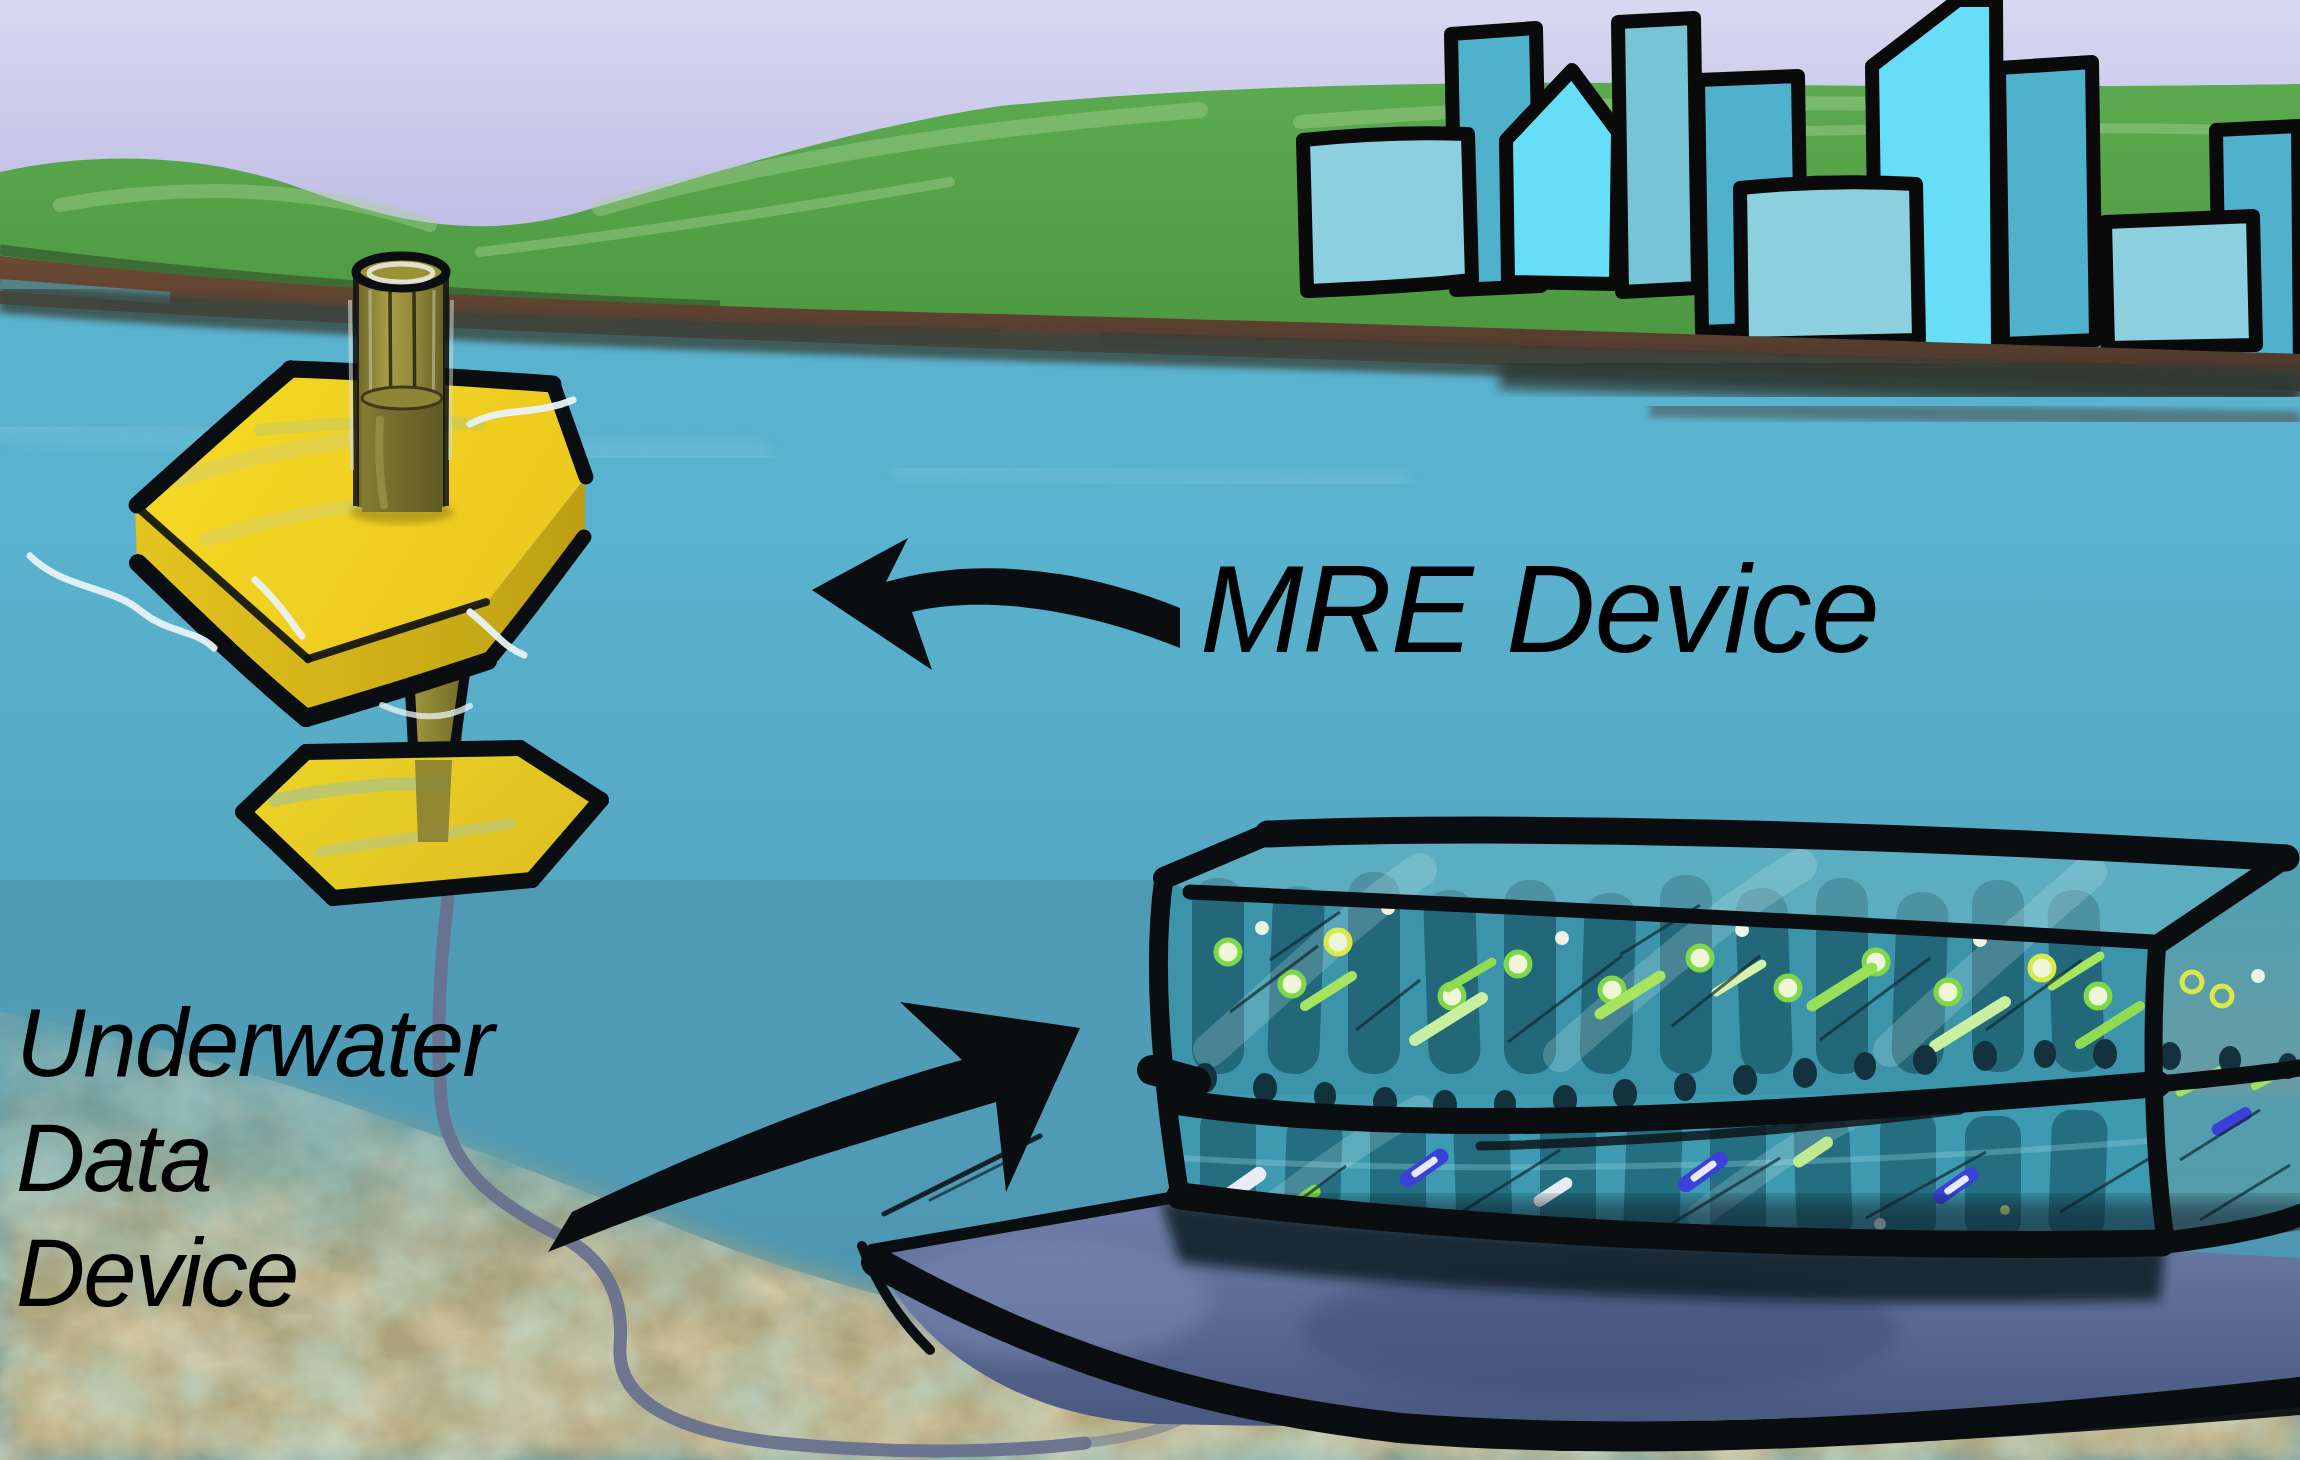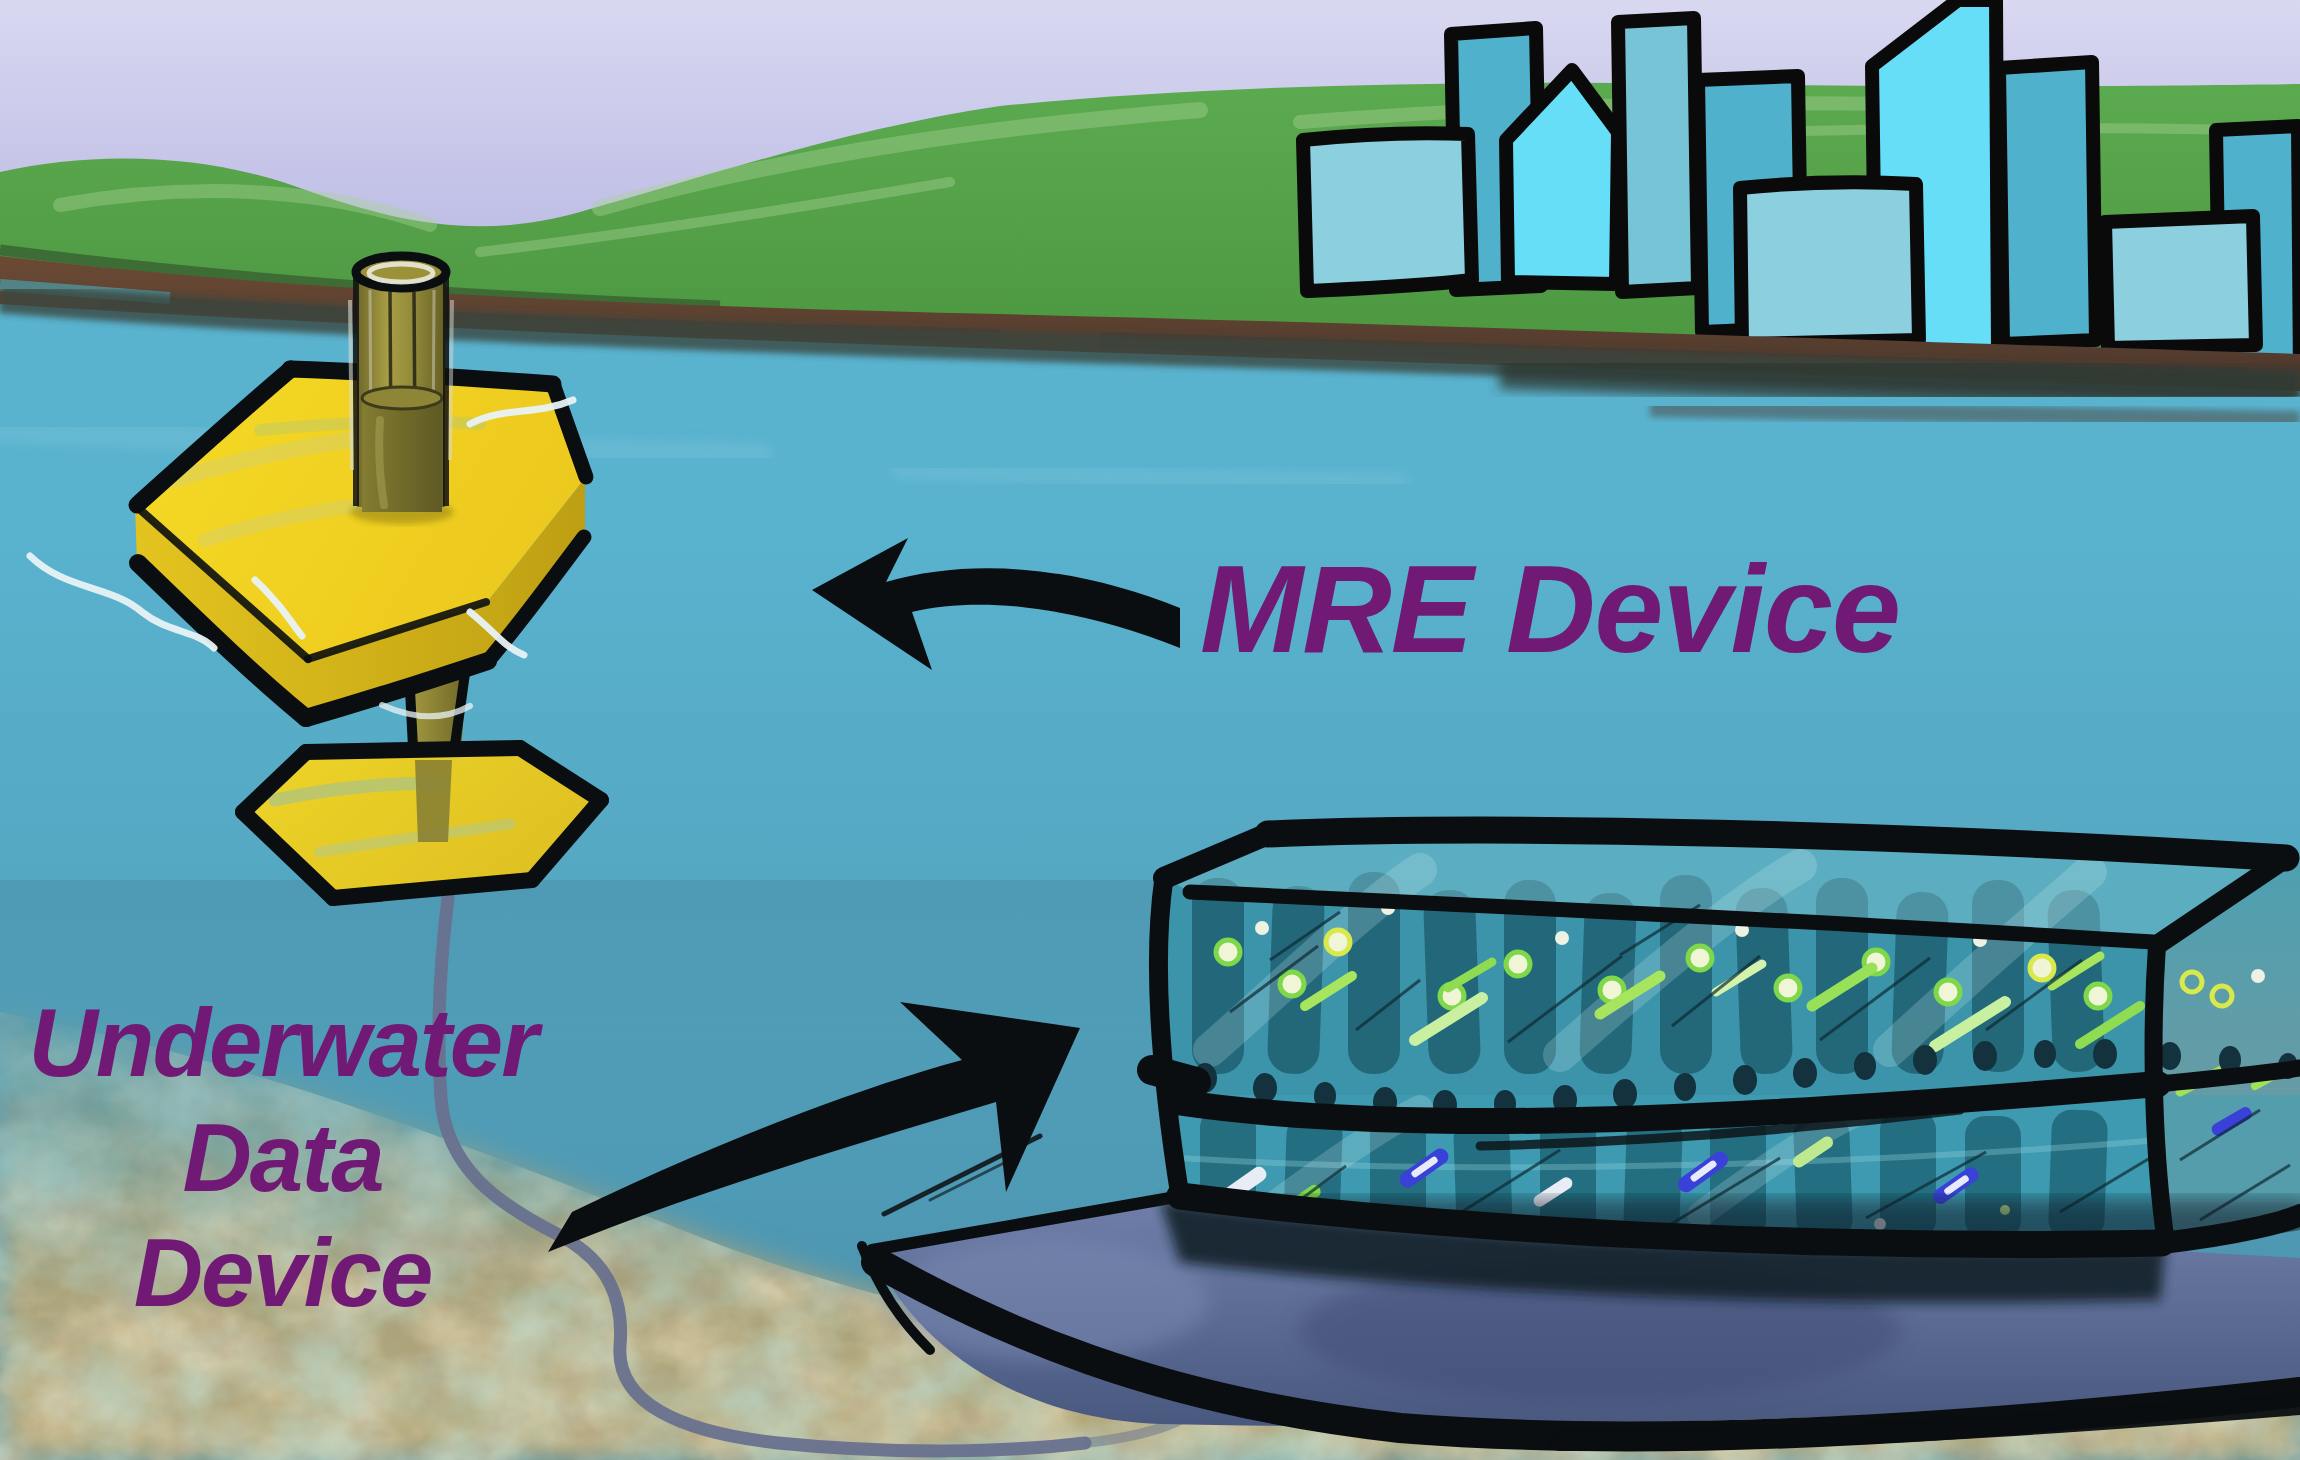--- a/index.html
+++ b/index.html
@@ -15,8 +15,8 @@
   .bld{stroke:#0A0A0A;stroke-width:14;stroke-linejoin:round;}
   .label{
     position:absolute;
-    color:#701a75;
-    font-weight:bold;
+    color:#000000;
+    font-weight:normal;
     font-style:italic;
     z-index:5;
   }

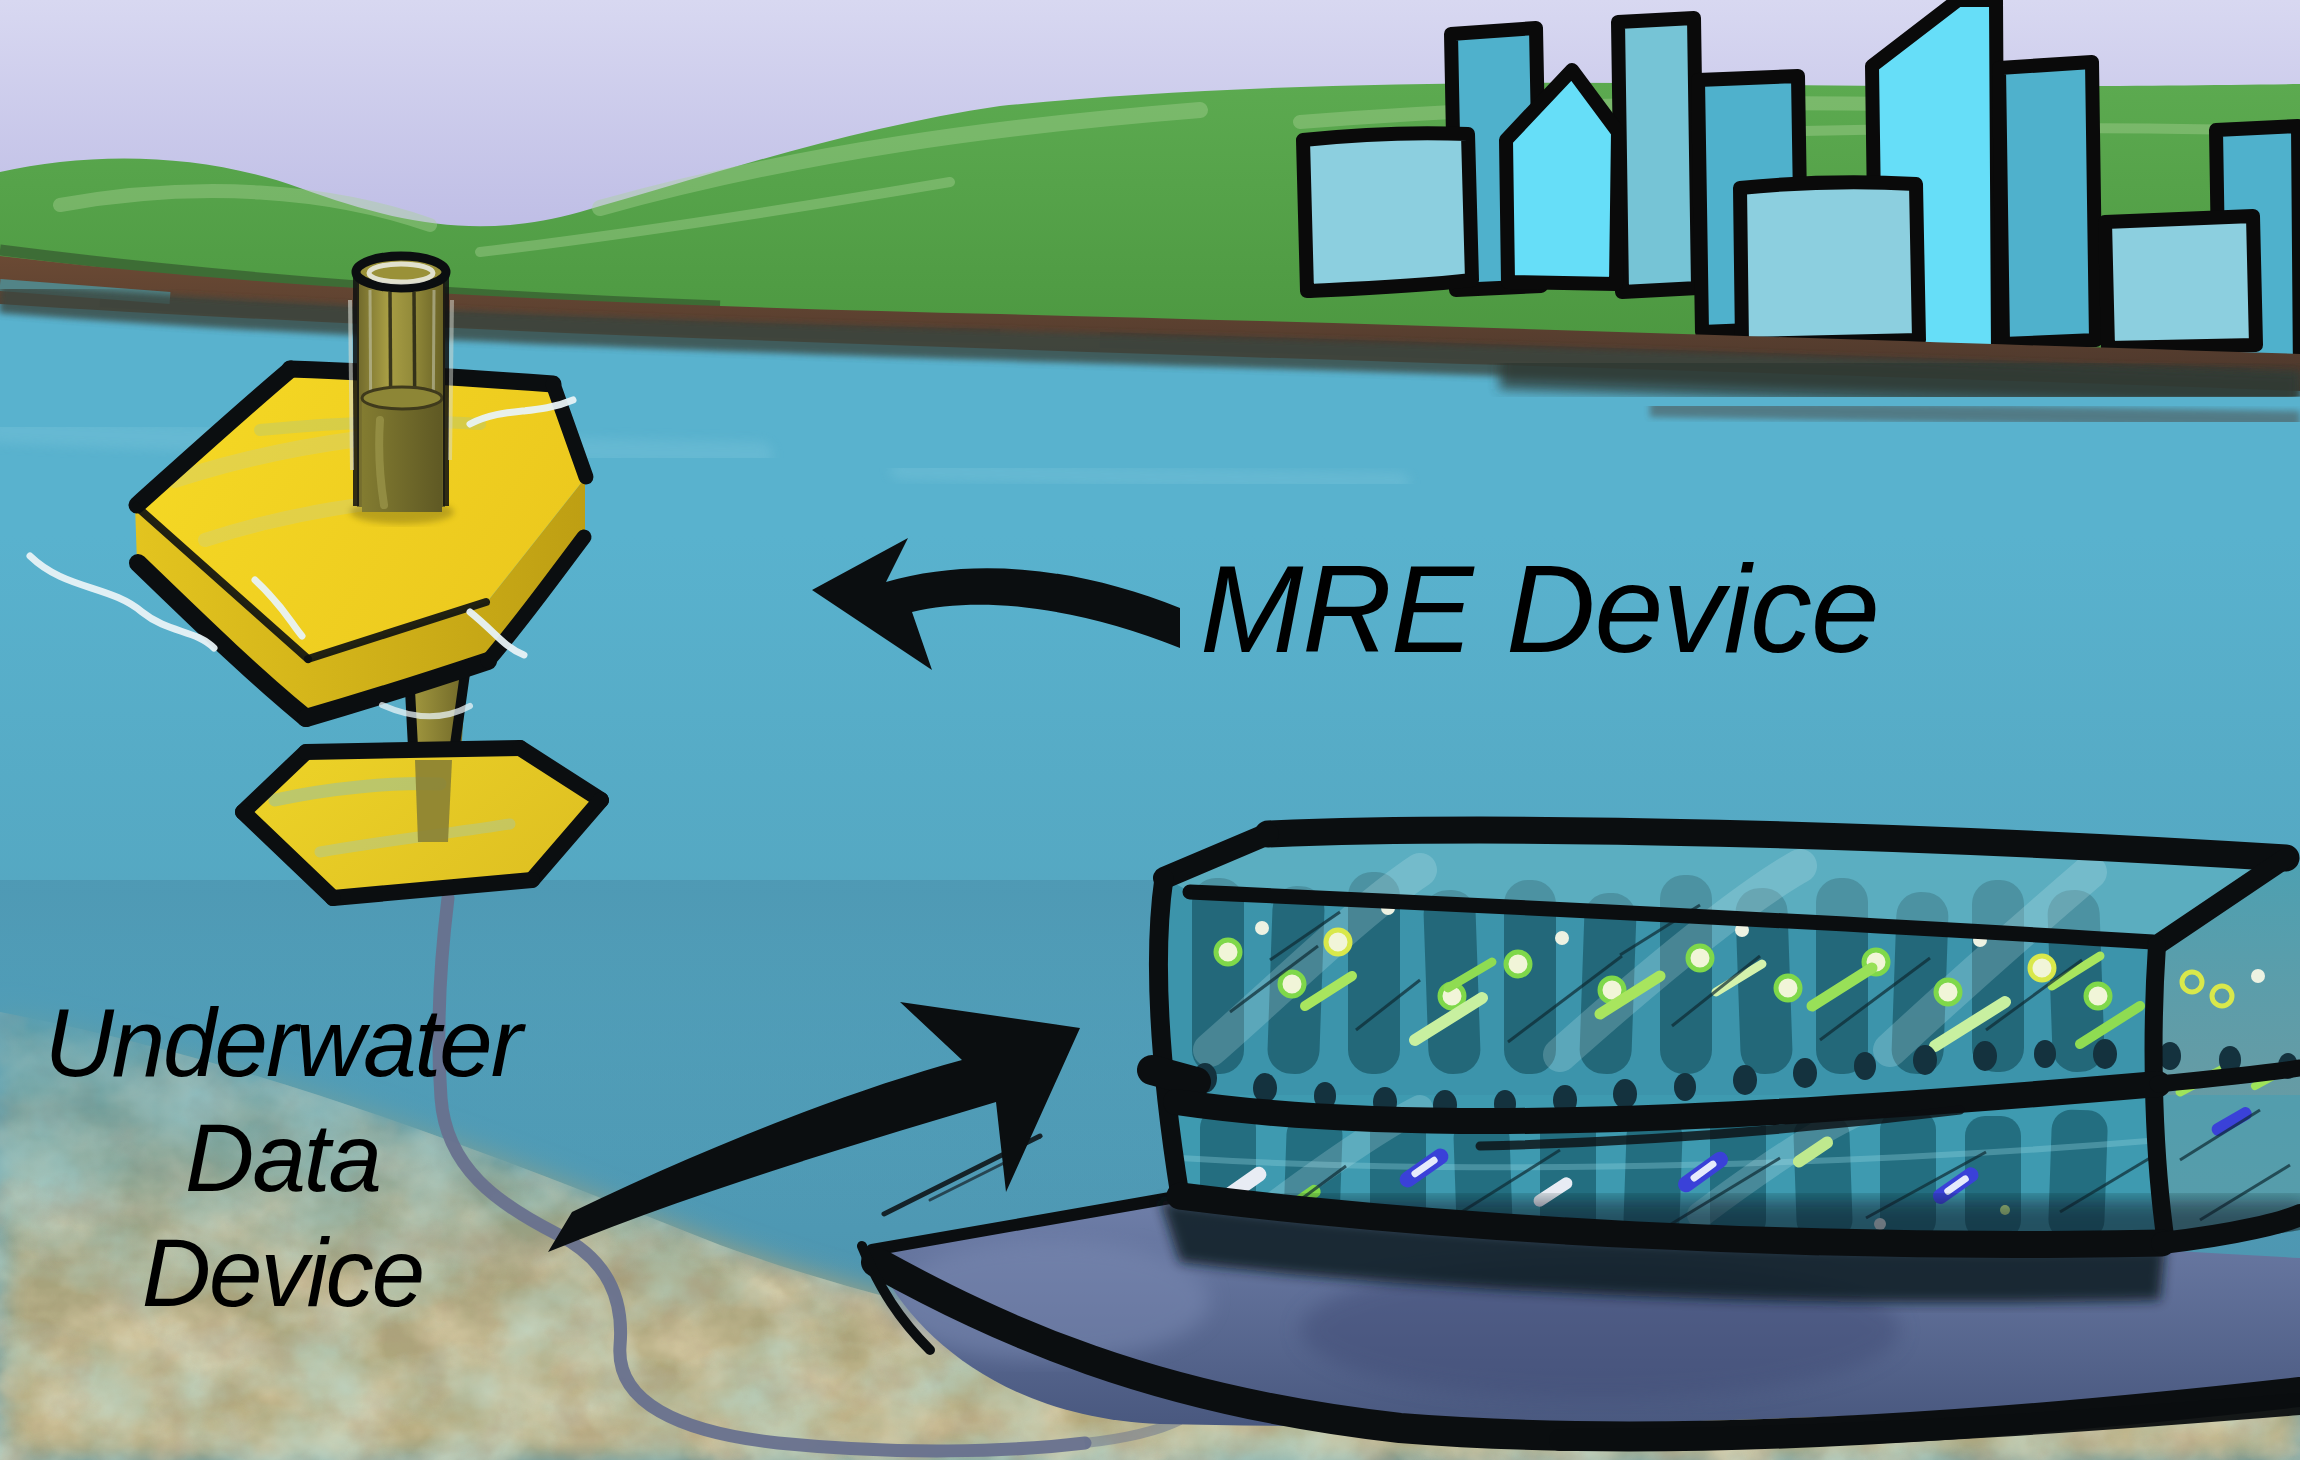--- a/index.html
+++ b/index.html
@@ -27,11 +27,11 @@
     letter-spacing:-1px;
   }
   .label.udc{
-    left:0px;top:985px;
+    left:16px;top:985px;
     width:565px;
     font-size:96px;
     line-height:1.2;
-    text-align:center;
+    text-align:left;
     letter-spacing:-2px;
   }
   .label.udc span{display:block;}

